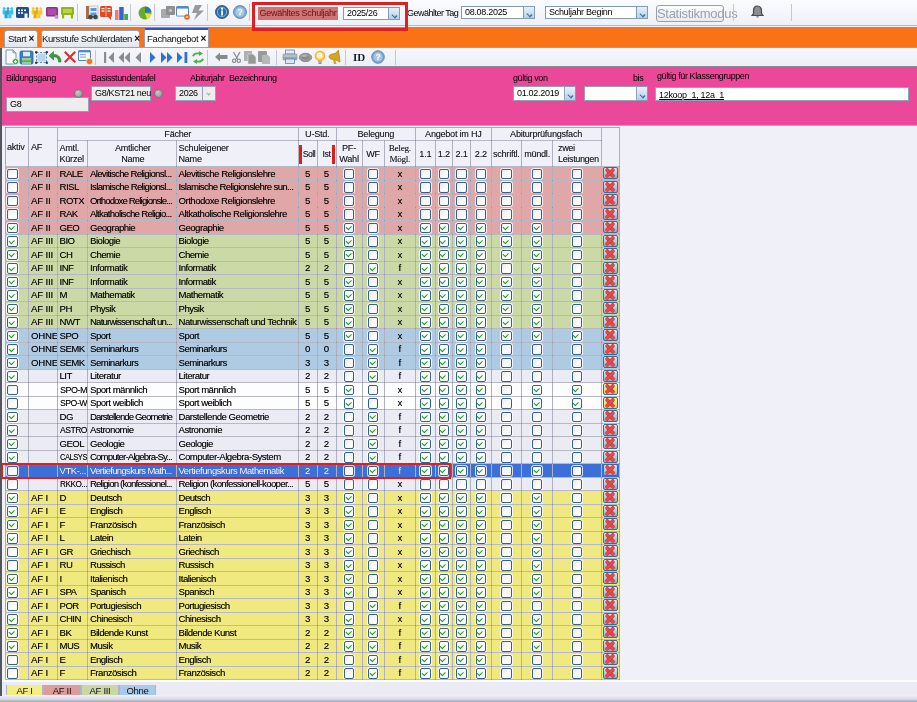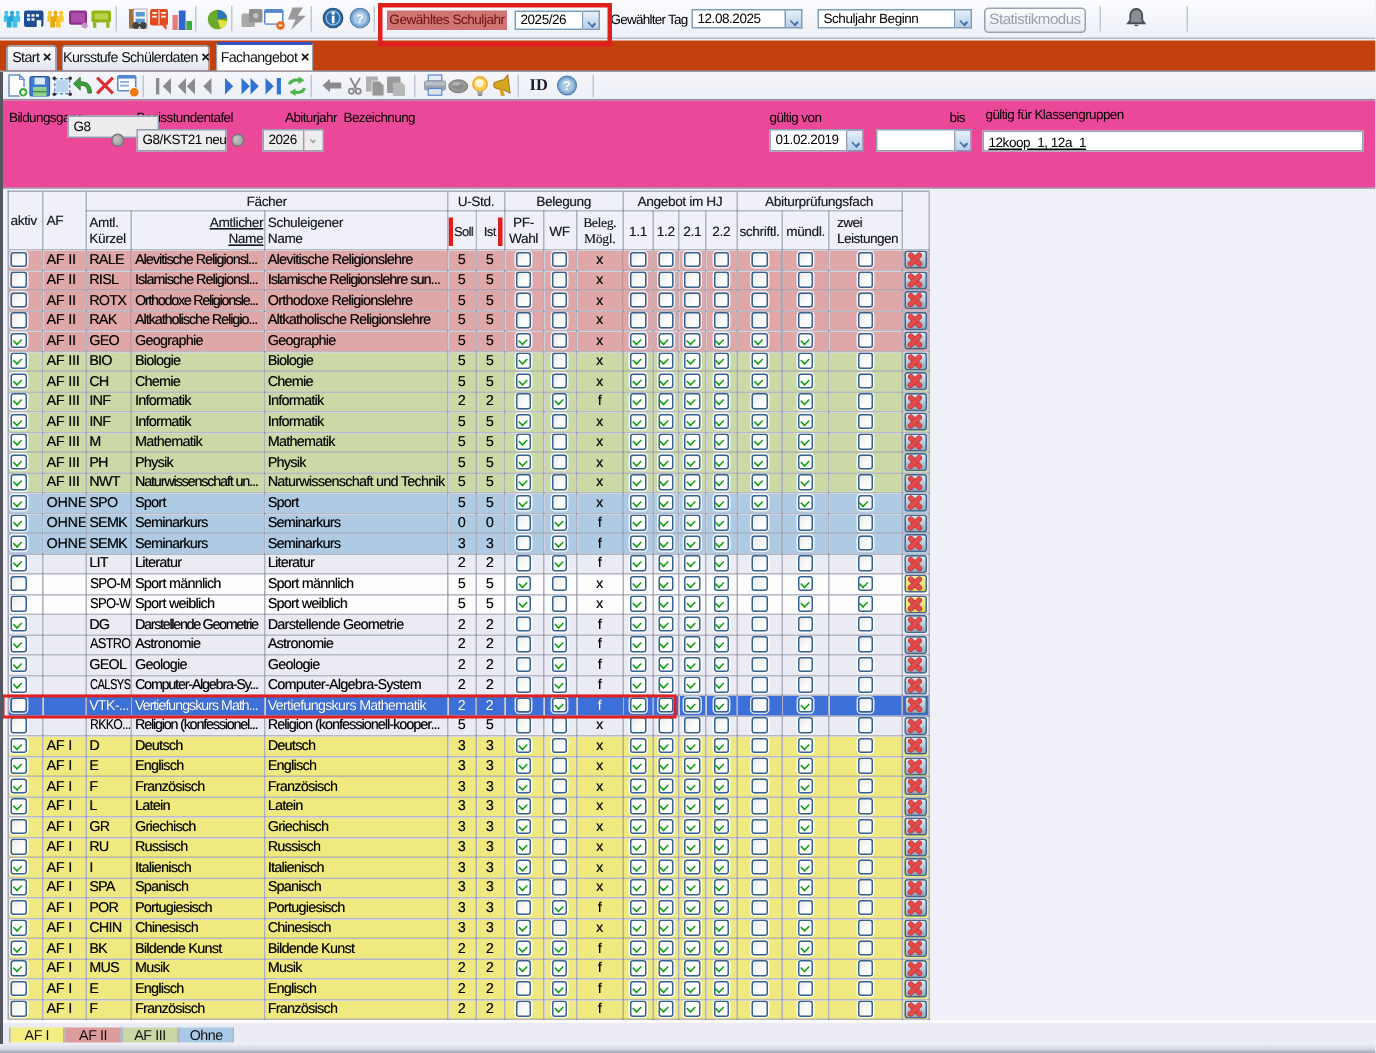--- a/index.html
+++ b/index.html
@@ -192,7 +192,7 @@
   <div class="vsep1" style="left:207px"></div>
   <div class="vsep1" style="left:249px"></div>
   <div class="abs lab" style="left:407px; top:8px; letter-spacing:-0.5px;">Gewählter Tag</div>
-  <div class="combo tc" style="left:461px; top:6px; width:63px;">12.08.2025</div>
+  <div class="combo tc" style="left:461px; top:6px; width:63px;">08.08.2025</div>
   <div class="cbtn tc" style="left:524px; top:6px;"></div>
   <div class="combo tc" style="left:545px; top:6px; width:92px;">Schuljahr Beginn</div>
   <div class="cbtn tc" style="left:637px; top:6px;"></div>

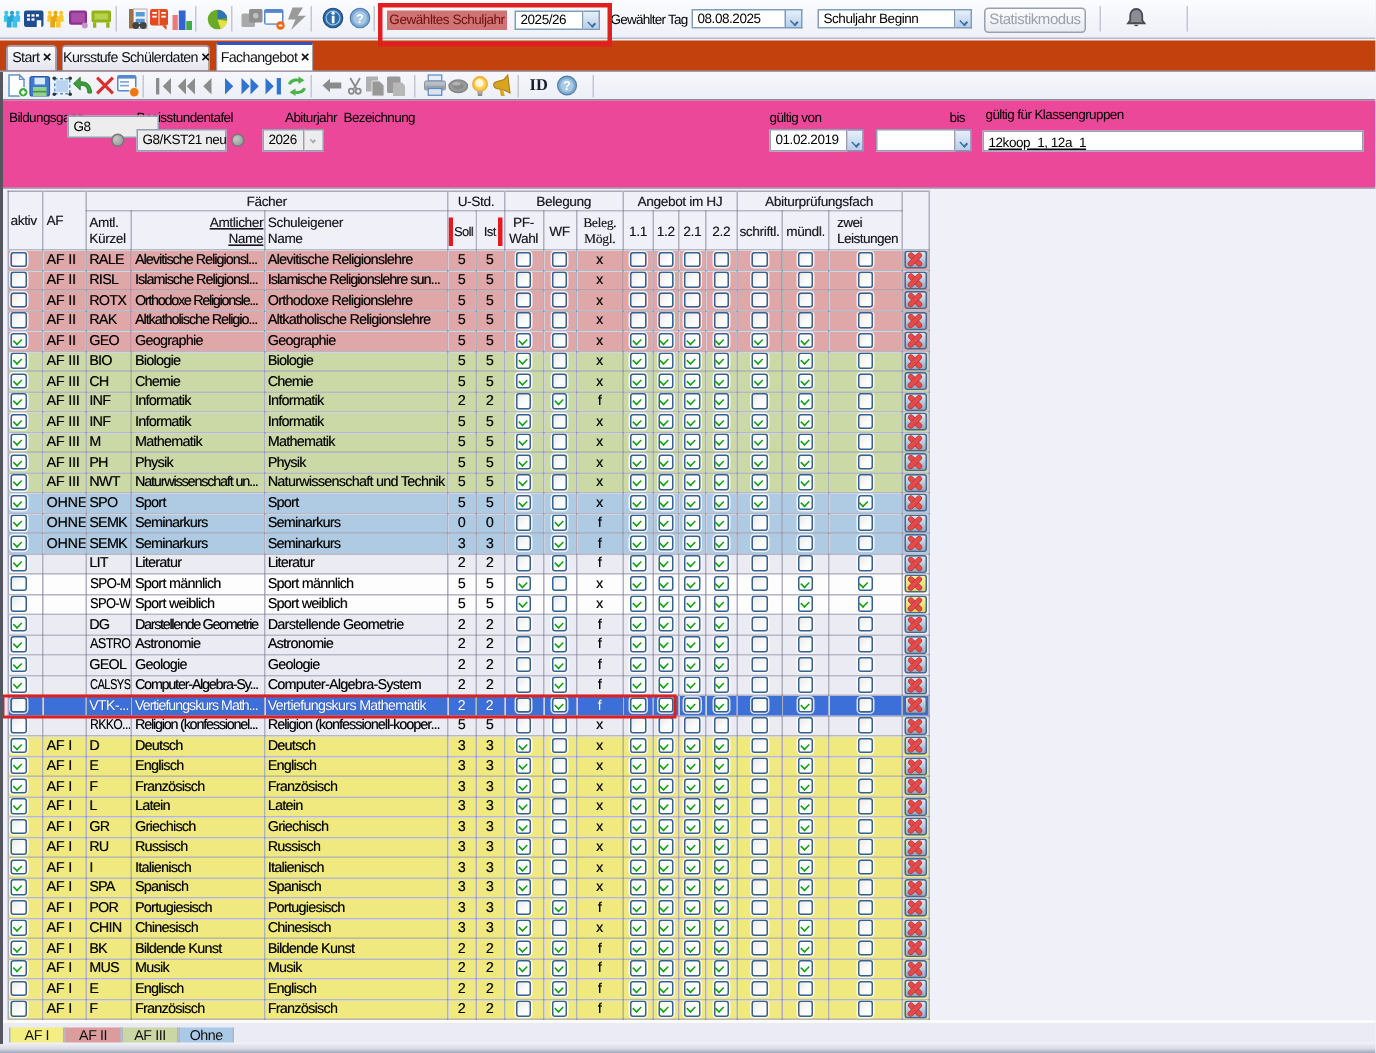--- a/index.html
+++ b/index.html
@@ -20,7 +20,7 @@
 .cbtn:after { content:''; position:absolute; left:2px; top:5px; width:5px; height:5px; border-right:2px solid #3a6ea5; border-bottom:2px solid #3a6ea5; transform:rotate(45deg) scale(.7,.5); }
 .lab { position:absolute; font-size:9px; color:#000; white-space:nowrap; letter-spacing:-0.4px; }
 
-#statbtn { left:656px; top:5px; width:68px; height:17px; border:1px solid #98a0b0; border-radius:3px; background:linear-gradient(#fcfdfe,#e8eaf2); color:#9aa0ac; font-size:10px; text-align:center; line-height:15px; letter-spacing:-0.3px; }
+#statbtn { left:656px; top:5px; width:68px; height:17px; border:1px solid #98a0b0; border-radius:3px; background:linear-gradient(#fcfdfe,#e8eaf2); color:#9aa0ac; font-size:13px; text-align:center; line-height:15px; letter-spacing:-0.3px; }
 
 
 #tabbar { left:0; top:27px; width:917px; height:21px; background:#c2410c; border-bottom:1px solid #98a0b4; }

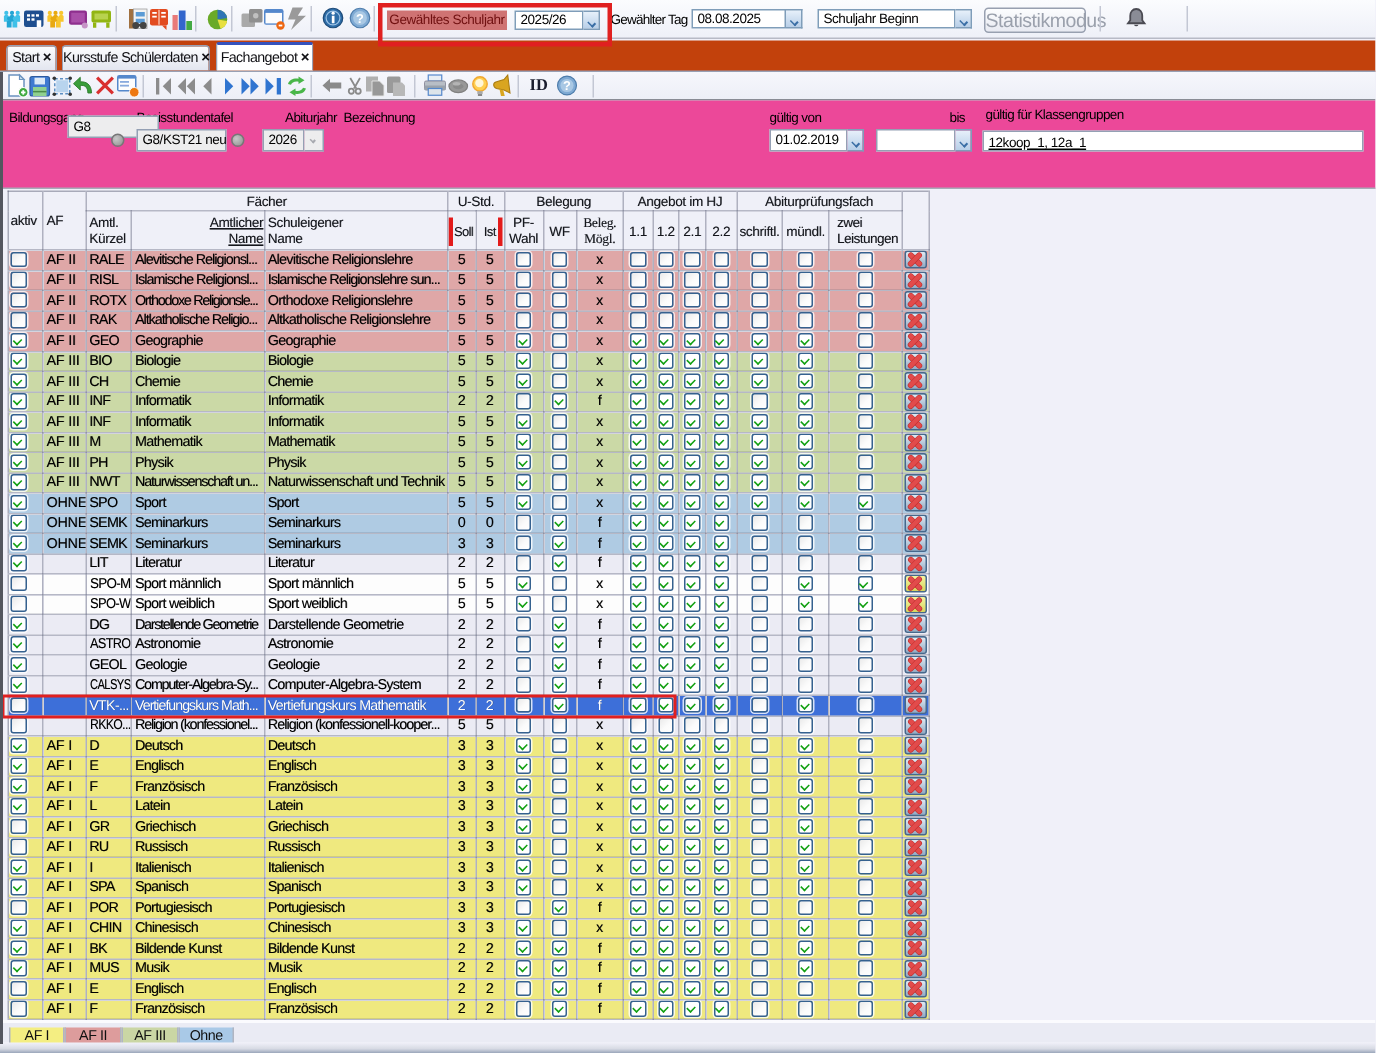--- a/index.html
+++ b/index.html
@@ -23,7 +23,7 @@
 #statbtn { left:656px; top:5px; width:68px; height:17px; border:1px solid #98a0b0; border-radius:3px; background:linear-gradient(#fcfdfe,#e8eaf2); color:#9aa0ac; font-size:13px; text-align:center; line-height:15px; letter-spacing:-0.3px; }
 
 
-#tabbar { left:0; top:27px; width:917px; height:21px; background:#c2410c; border-bottom:1px solid #98a0b4; }
+#tabbar { left:0; top:27px; width:917px; height:21px; background:#f97316; border-bottom:1px solid #98a0b4; }
 .tab { position:absolute; bottom:0; height:17px; background:linear-gradient(#fcfdfe,#e2e5ef); border:1px solid #98a0b4; border-bottom:none; border-radius:3px 3px 0 0; font-size:9.5px; color:#101014; line-height:16px; text-align:center; white-space:nowrap; letter-spacing:-0.4px; }
 .tab b { font-weight:bold; font-size:10px; }
 #tabactive { height:19px; background:#fff; border-top:2px solid #3552bd; border-radius:2px 2px 0 0; z-index:5; line-height:17px; }

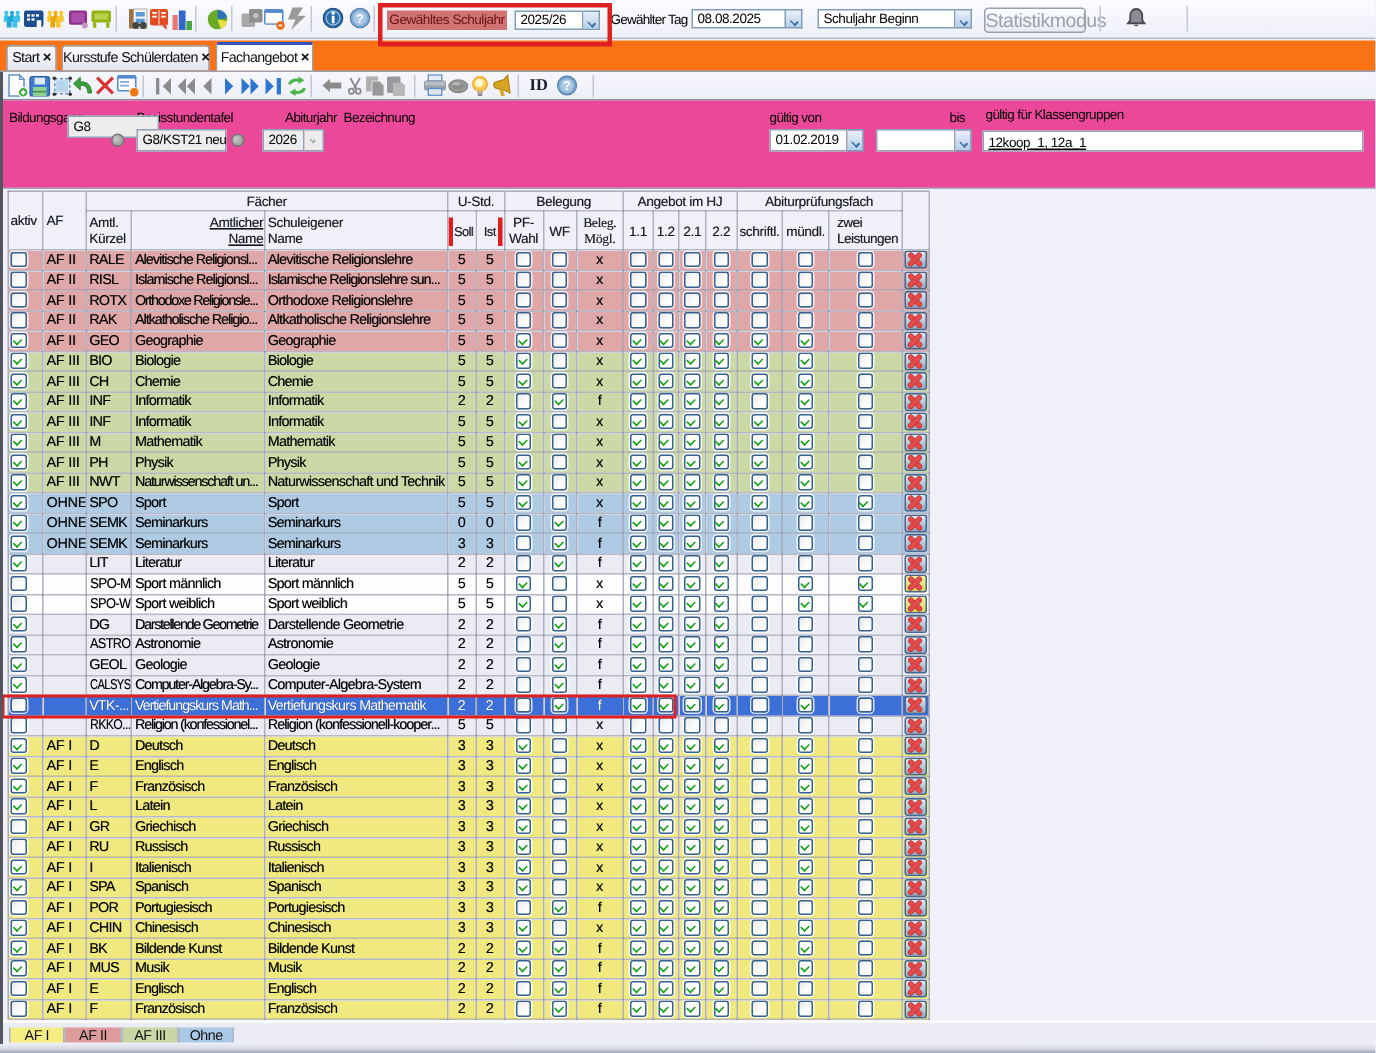--- a/index.html
+++ b/index.html
@@ -335,7 +335,7 @@
   <div class="lab" style="left:513px; top:6px;">gültig von</div>
   <div class="lab" style="left:585px; top:6px;padding-left:48px;">bis</div>
   <div class="lab" style="left:657px; top:4px;">gültig für Klassengruppen</div>
-  <div class="inp gray" style="left:6px; top:10px; width:61px;margin-left:39px;">G8</div>
+  <div class="inp gray" style="left:6px; top:30px; width:83px;">G8</div>
   <div class="gcirc" style="left:74px; top:22px;"></div>
   <div class="inp gray" style="left:91px; top:19px; width:60px;">G8/KST21 neu</div>
   <div class="gcirc" style="left:154px; top:22px;"></div>

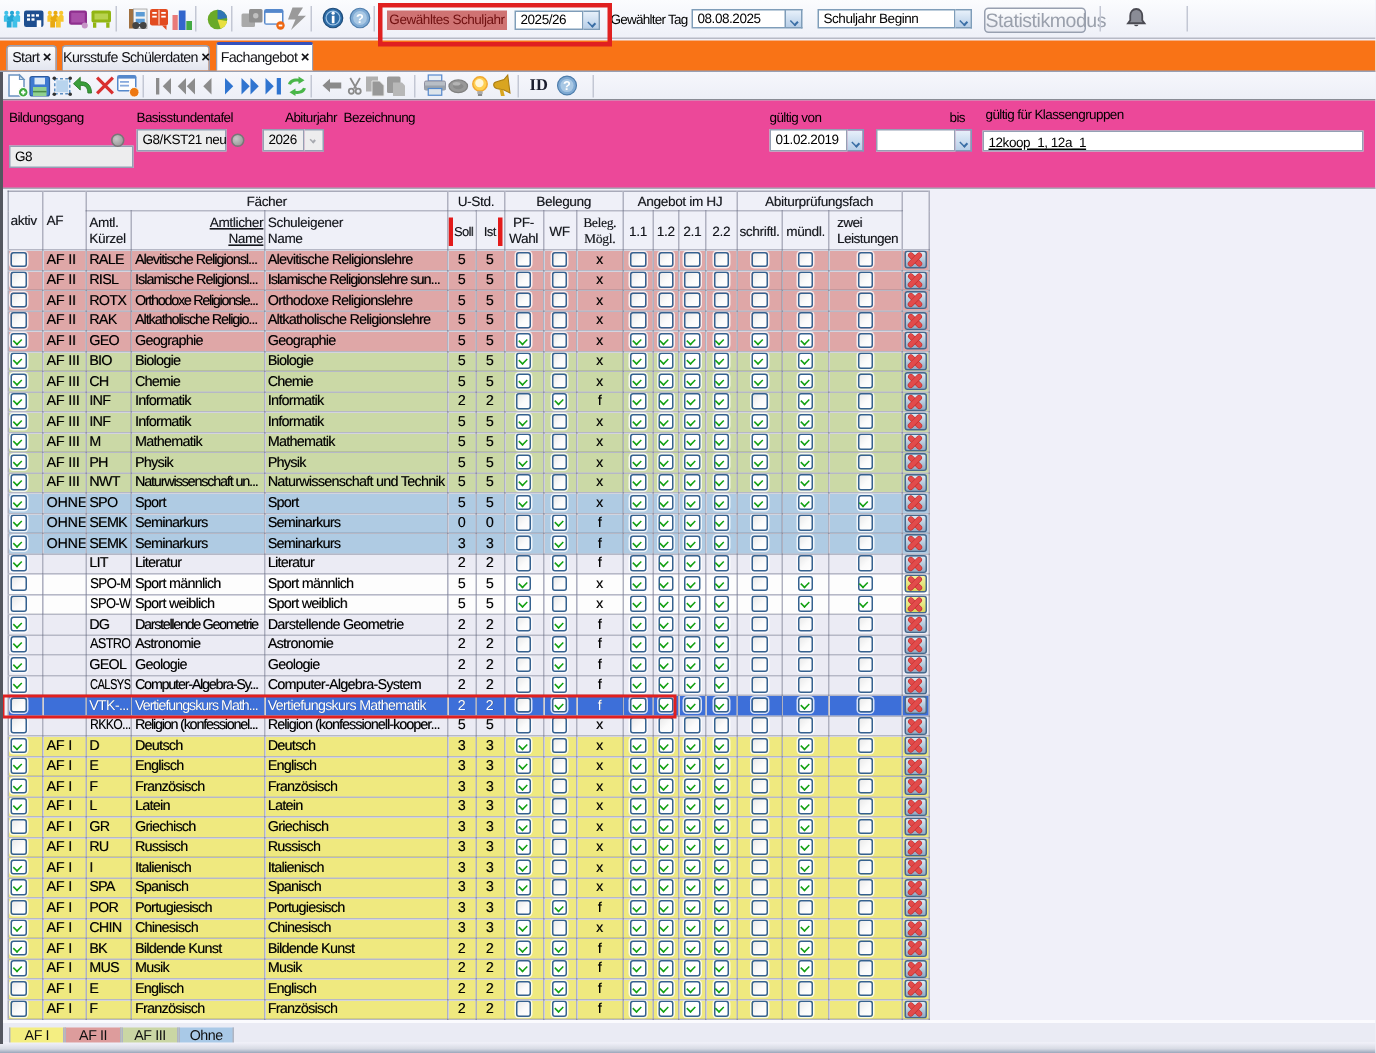--- a/index.html
+++ b/index.html
@@ -384,7 +384,7 @@
 </tr>
 <tr class="sh">
   <th style="text-align:left; padding-left:2px; vertical-align:middle; line-height:11px;">Amtl.<br>Kürzel</th>
-  <th style="text-align:right; padding-left:2px; vertical-align:middle; line-height:11px;text-decoration:underline;">Amtlicher<br>Name</th>
+  <th style="text-align:center; padding-left:2px; vertical-align:middle; line-height:11px;">Amtlicher<br>Name</th>
   <th style="text-align:left; padding-left:2px; vertical-align:middle; line-height:11px;">Schuleigener<br>Name</th>
   <th class="soll">Soll</th>
   <th class="ist">Ist</th>

